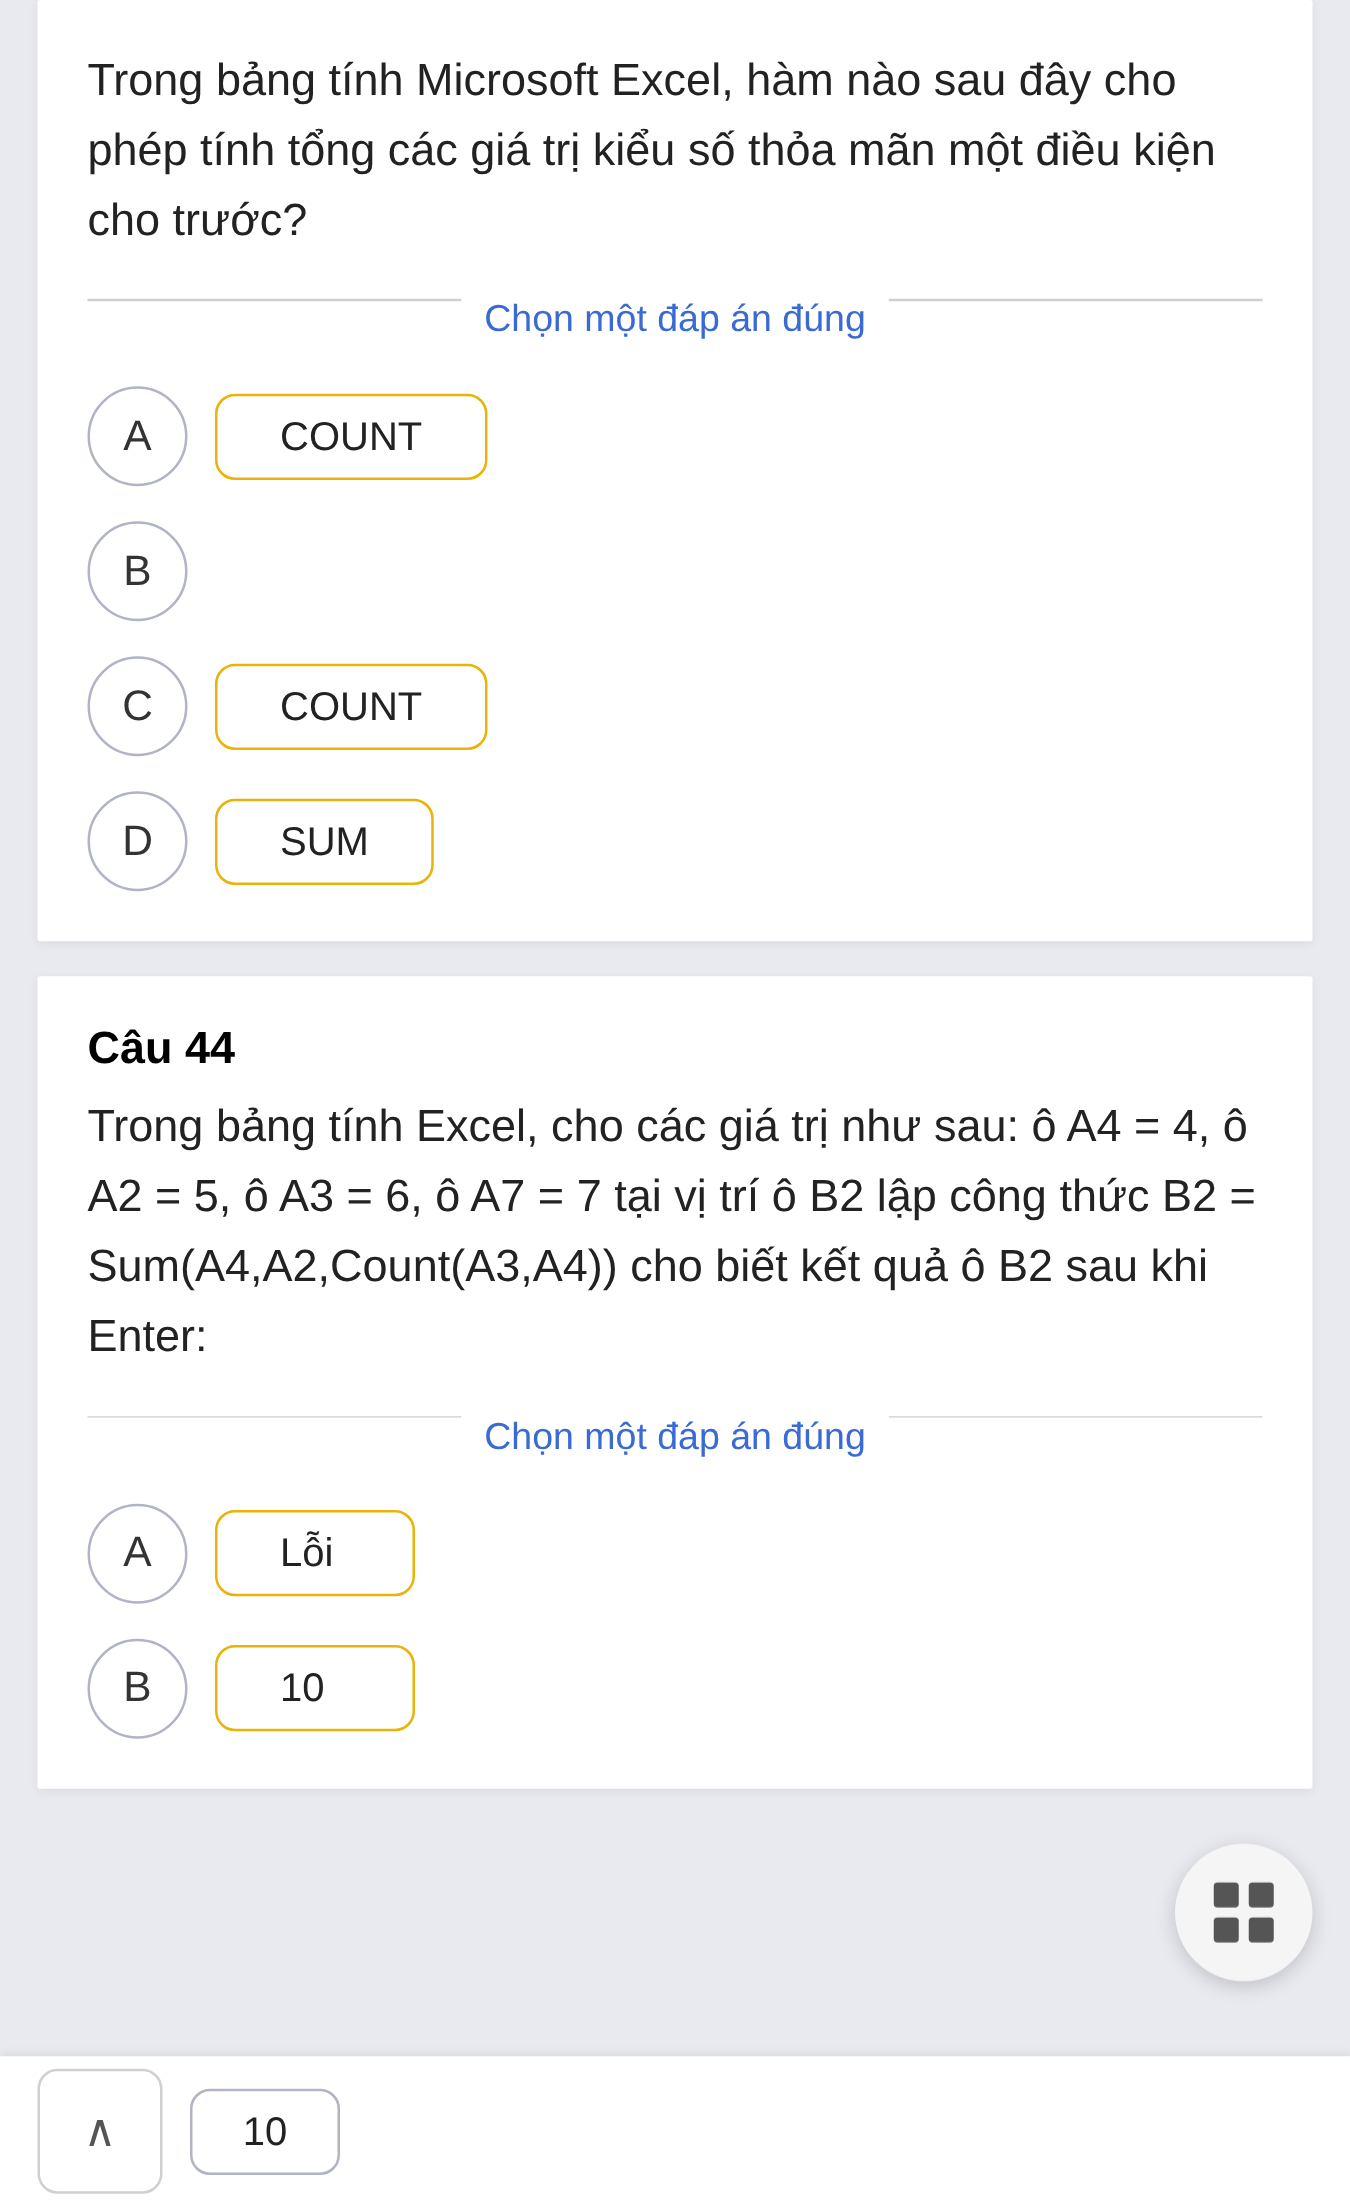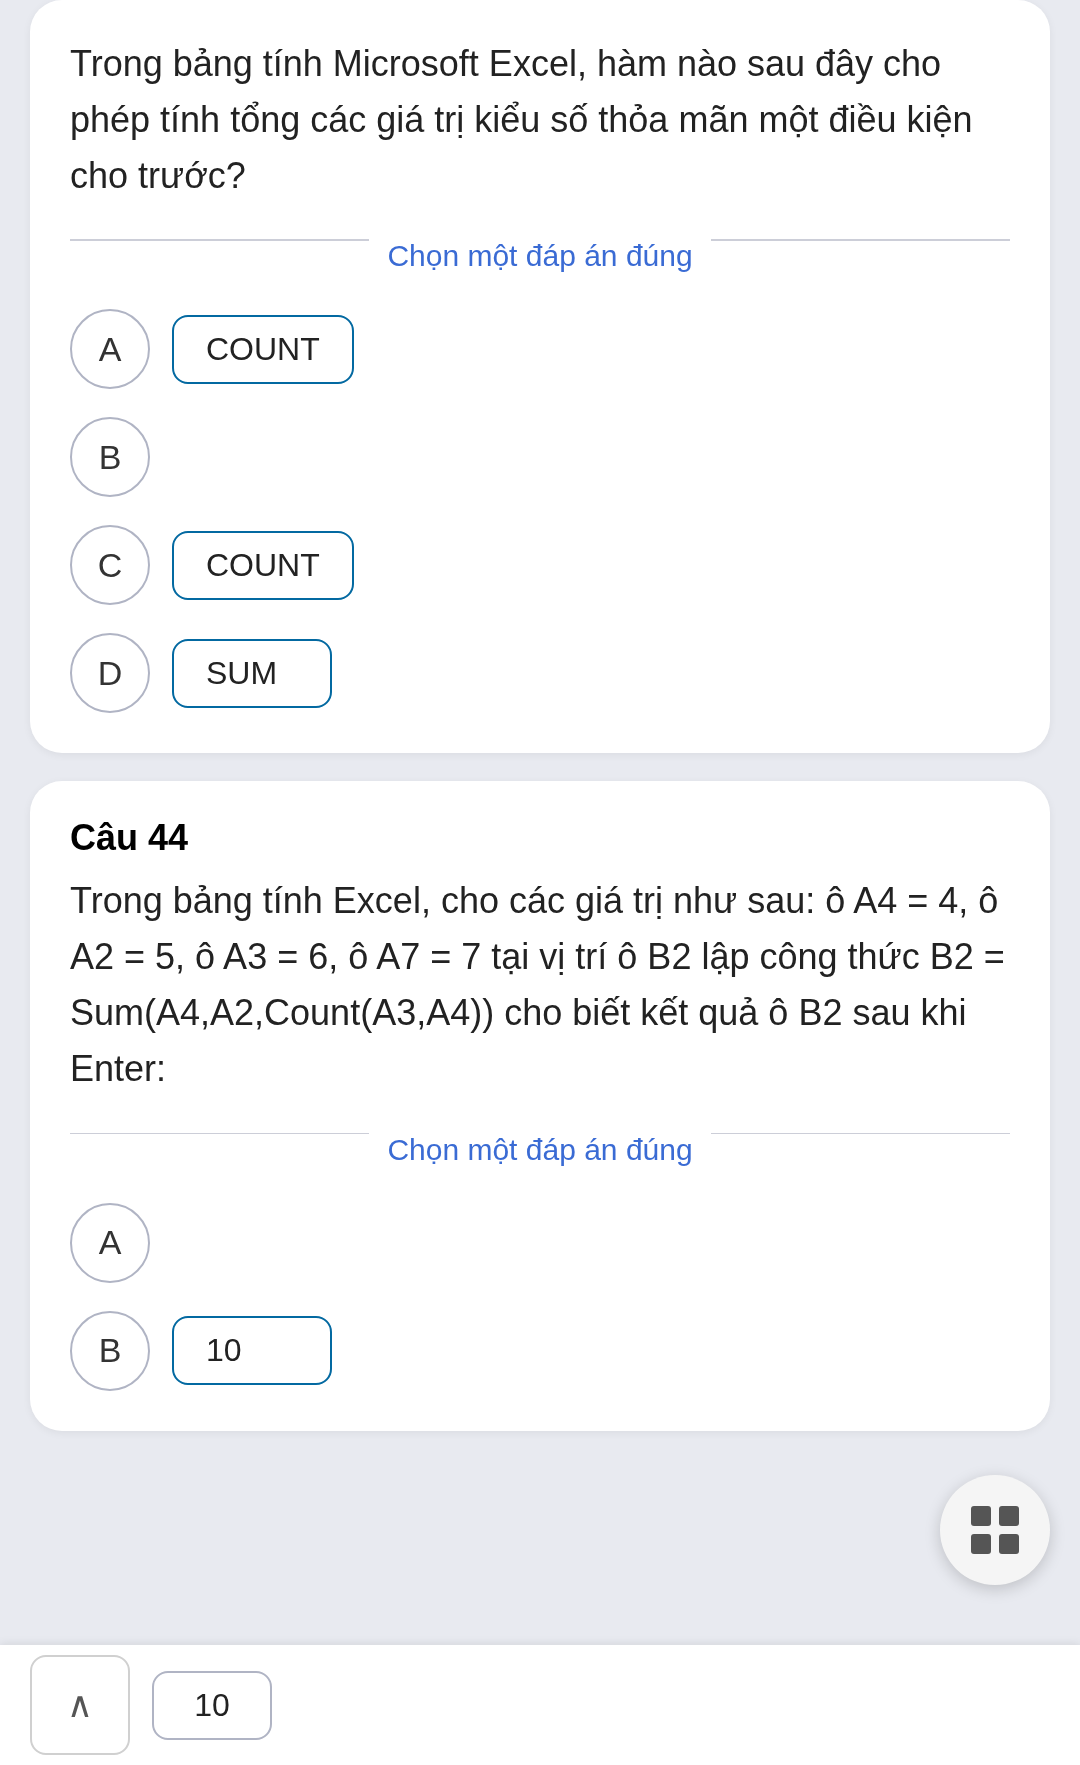--- a/index.html
+++ b/index.html
@@ -26,7 +26,7 @@
     
     .question-card {
       background-color: #ffffff;
-      border-radius: 32px;
+      border-radius: 2px;
       margin: 0 30px 28px 30px;
       padding: 36px 40px 40px 40px;
       box-shadow: 0 2px 8px rgba(0,0,0,0.06);

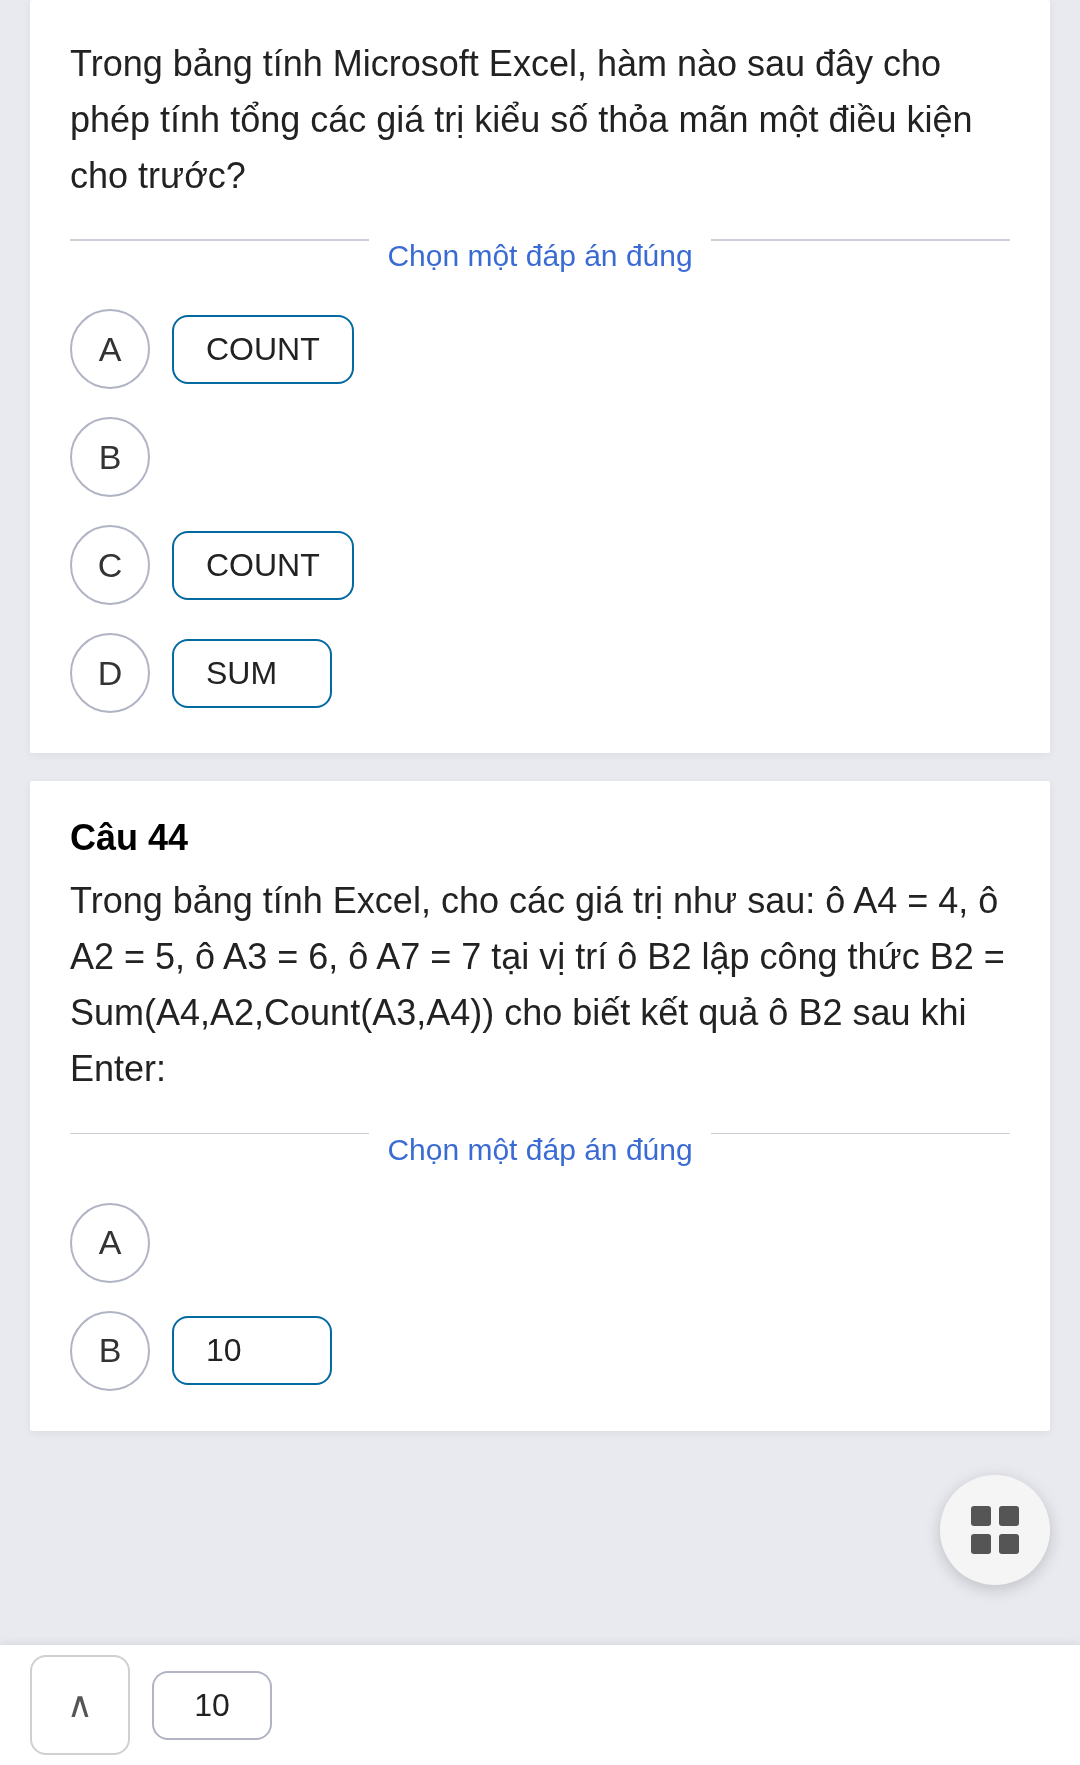--- a/index.html
+++ b/index.html
@@ -90,9 +90,9 @@
     }
 
     .option-value {
-      border: 2px solid #0369a1;
+      border: 2px solid #eab308;
       border-radius: 16px;
-      padding: 14px 32px;
+      padding: 14px 50px;
       font-size: 32px;
       color: #222;
       background: #fff;

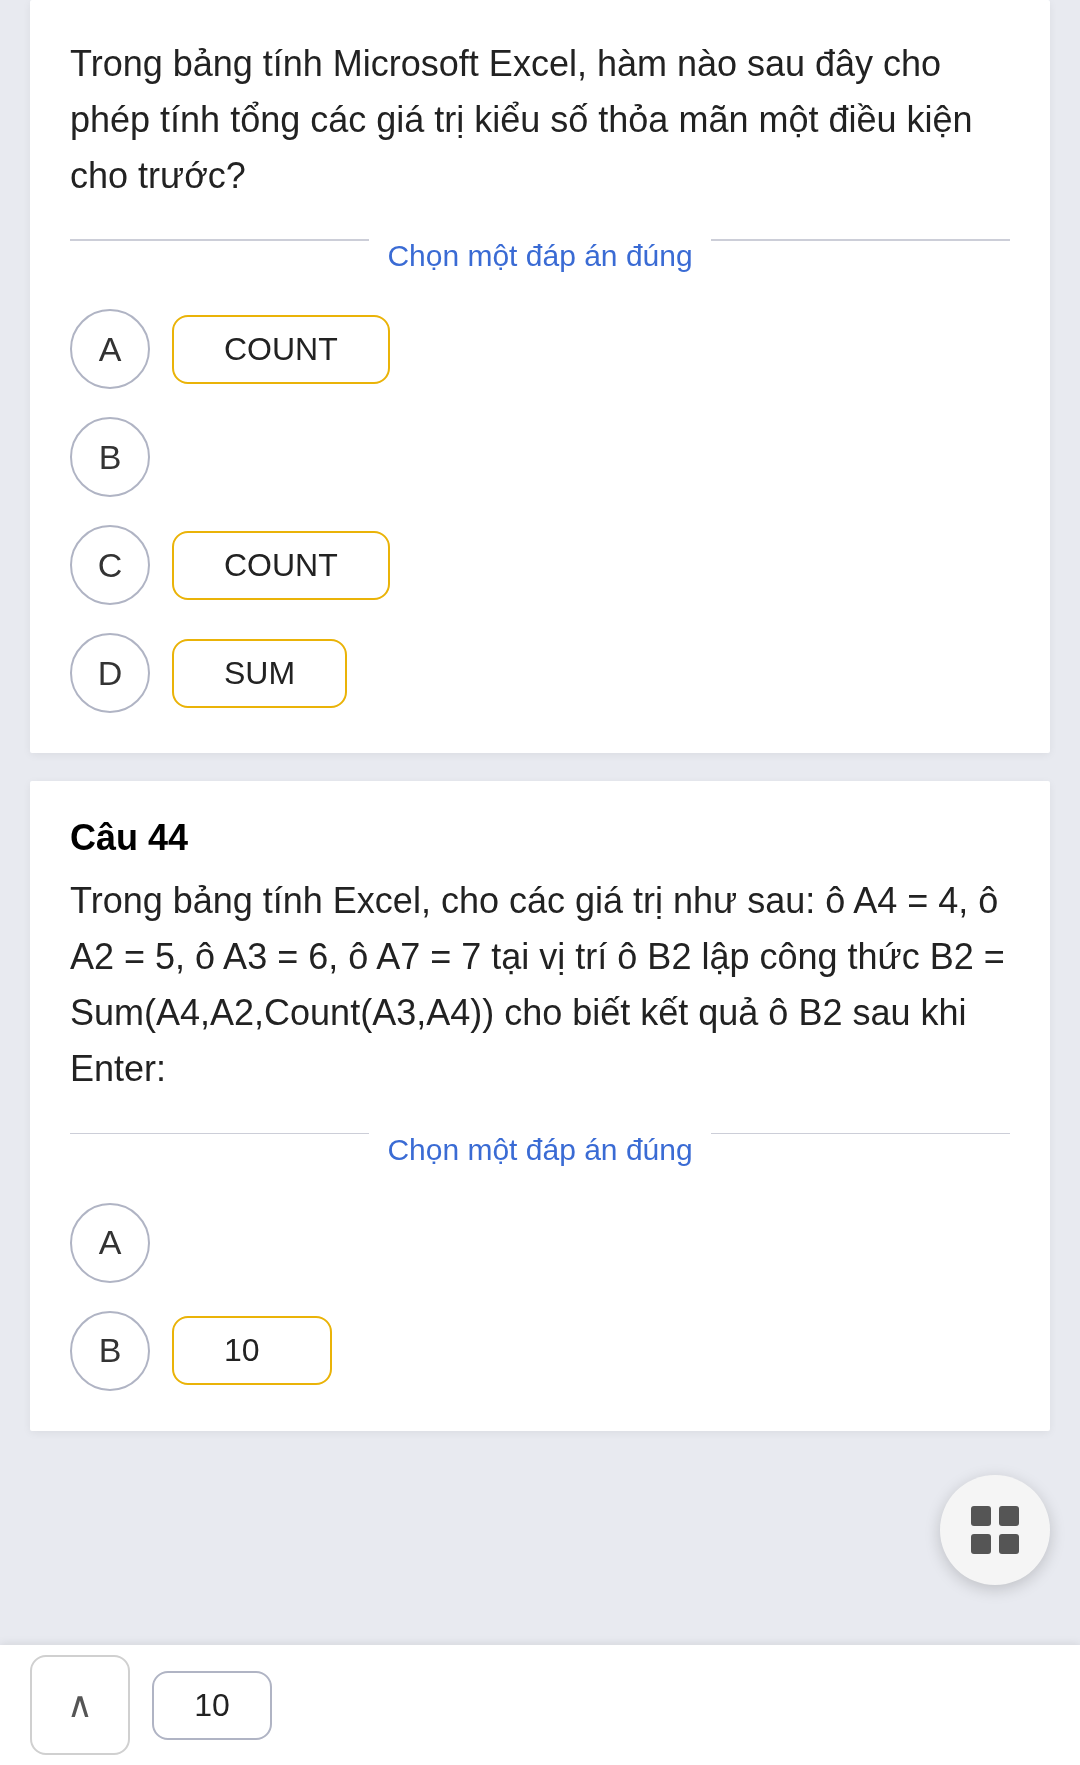--- a/index.html
+++ b/index.html
@@ -227,6 +227,7 @@
 
       <div class="option-row">
         <div class="option-letter">A</div>
+        <div class="option-value">Lỗi</div>
       </div>
 
       <div class="option-row">

